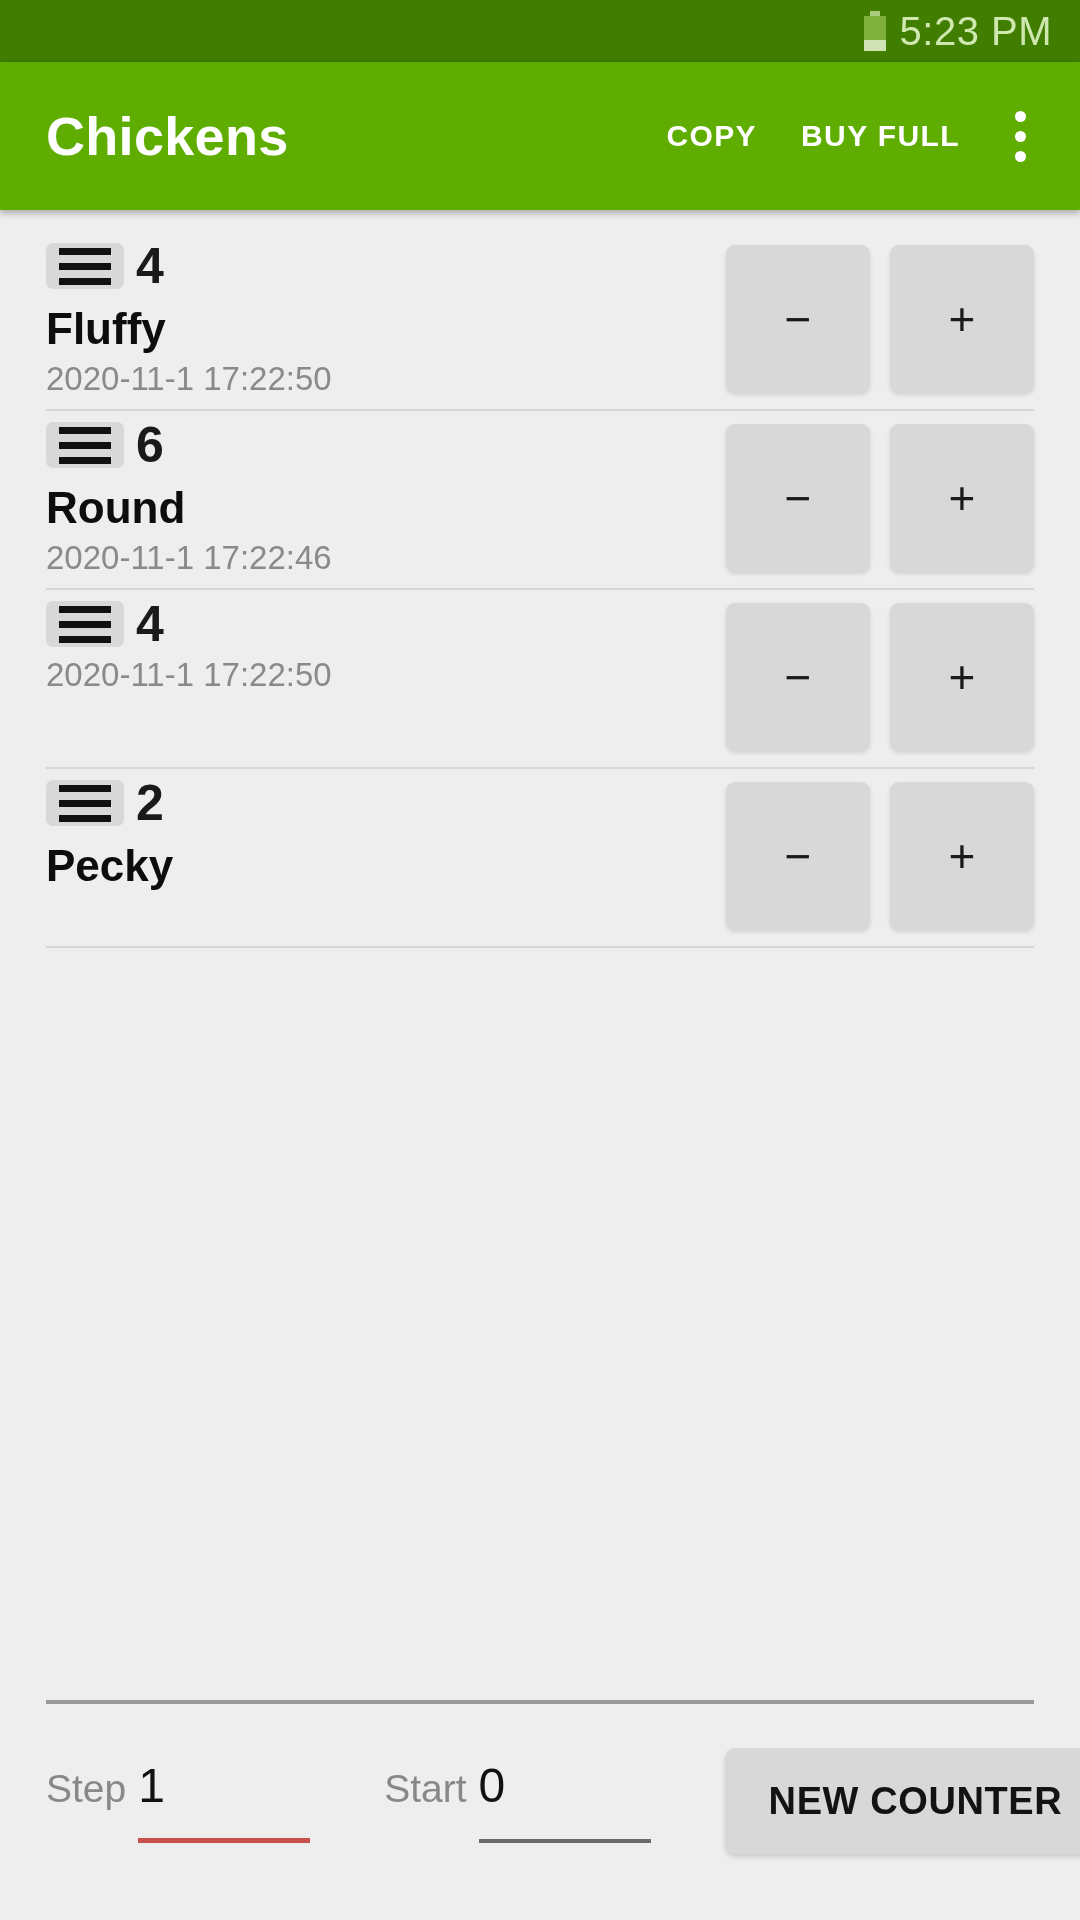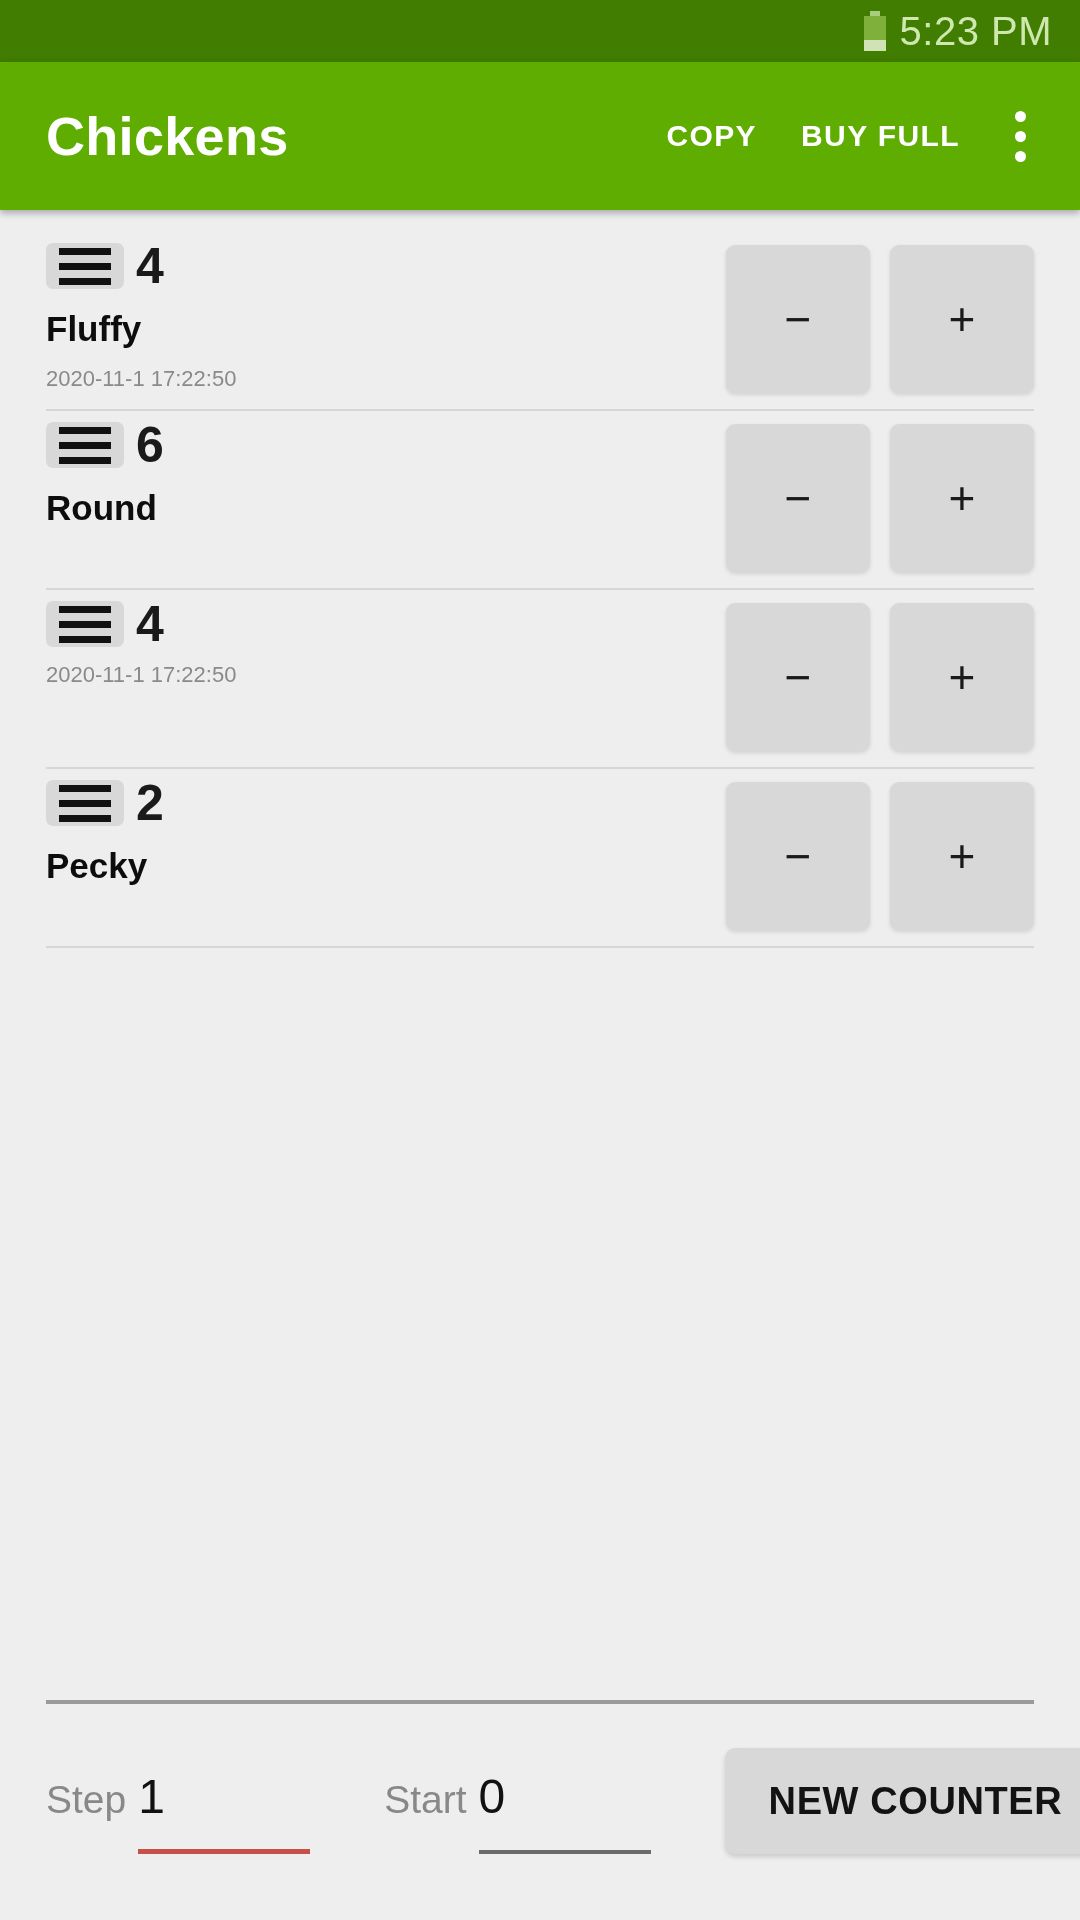--- a/index.html
+++ b/index.html
@@ -138,7 +138,7 @@
     line-height:50px;
   }
   .counter-name {
-    font-size:35px;
+    font-size:44px;
     font-weight:bold;
     color:#0d0d0d;
     line-height:54px;

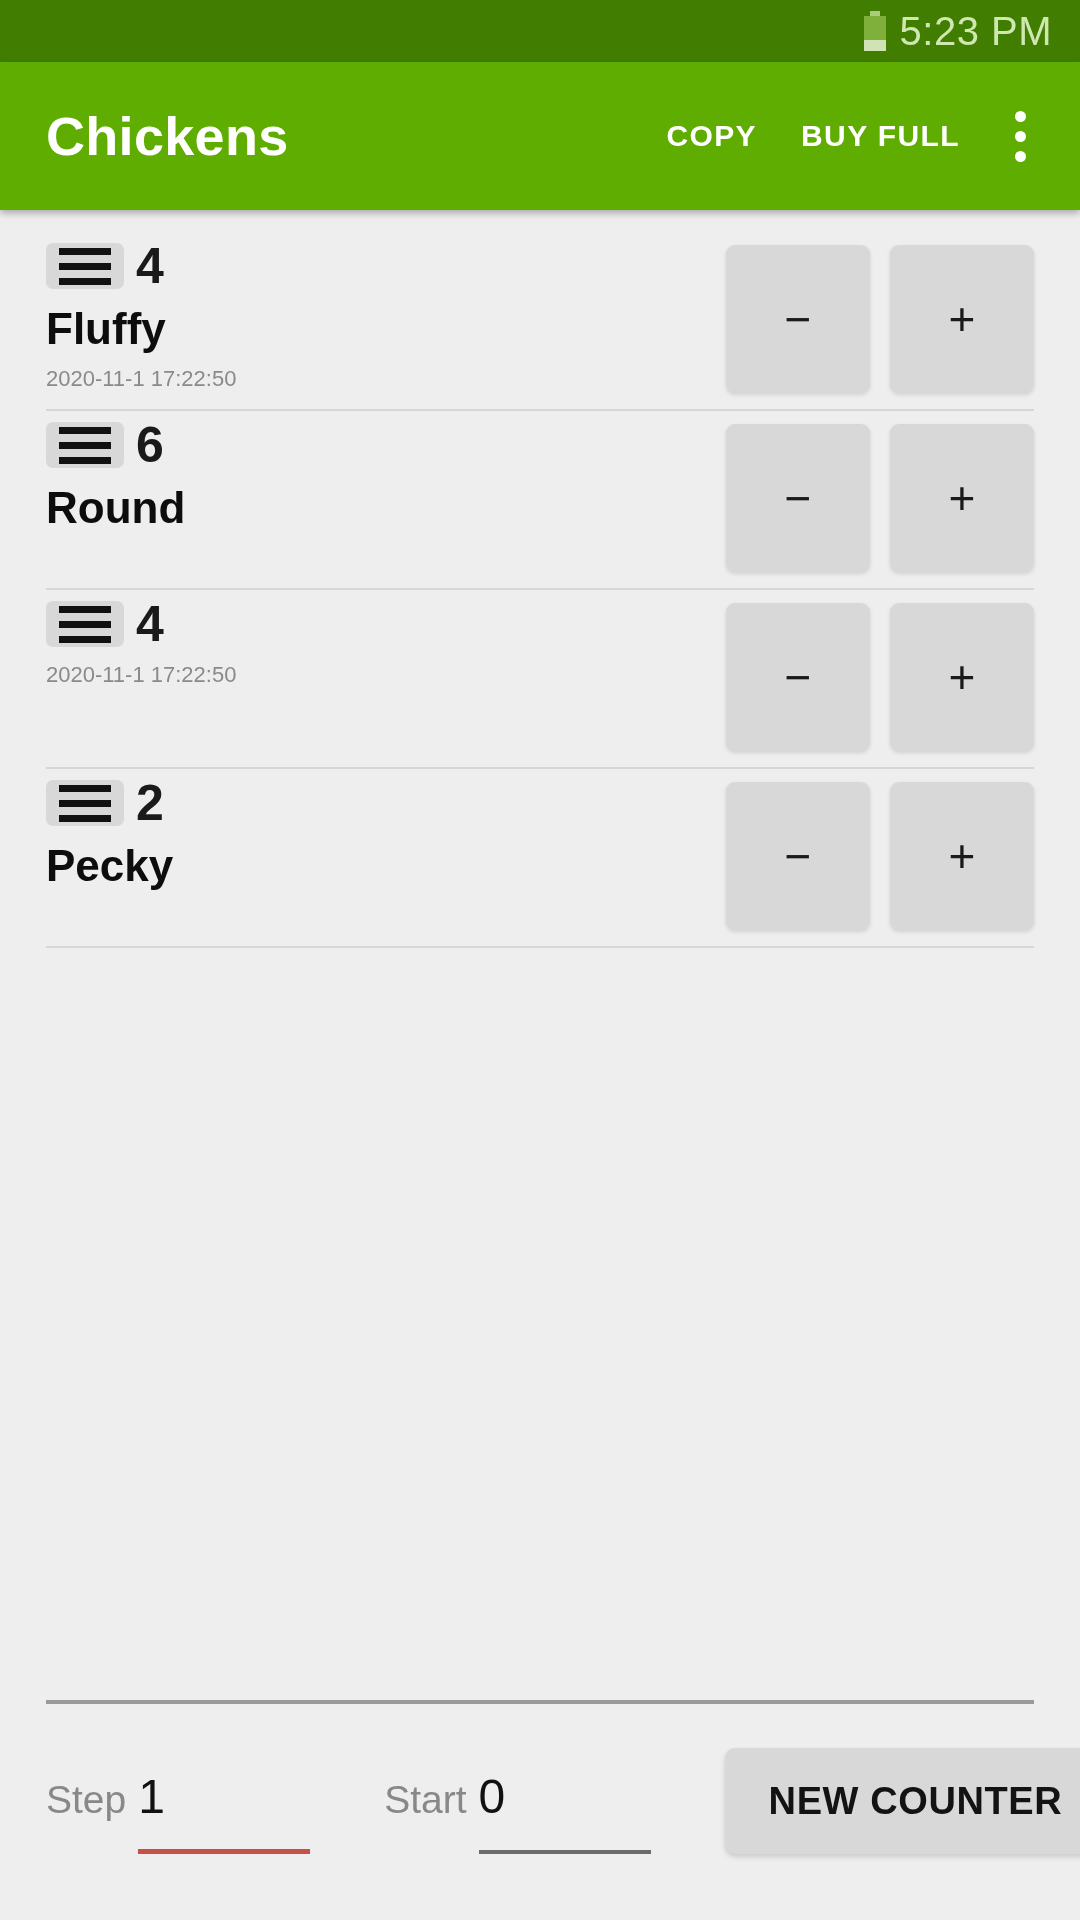--- a/index.html
+++ b/index.html
@@ -145,7 +145,7 @@
     margin-top:8px;
   }
   .counter-time {
-    font-size:22px;
+    font-size:33px;
     color:#8a8a8a;
     line-height:42px;
     margin-top:2px;

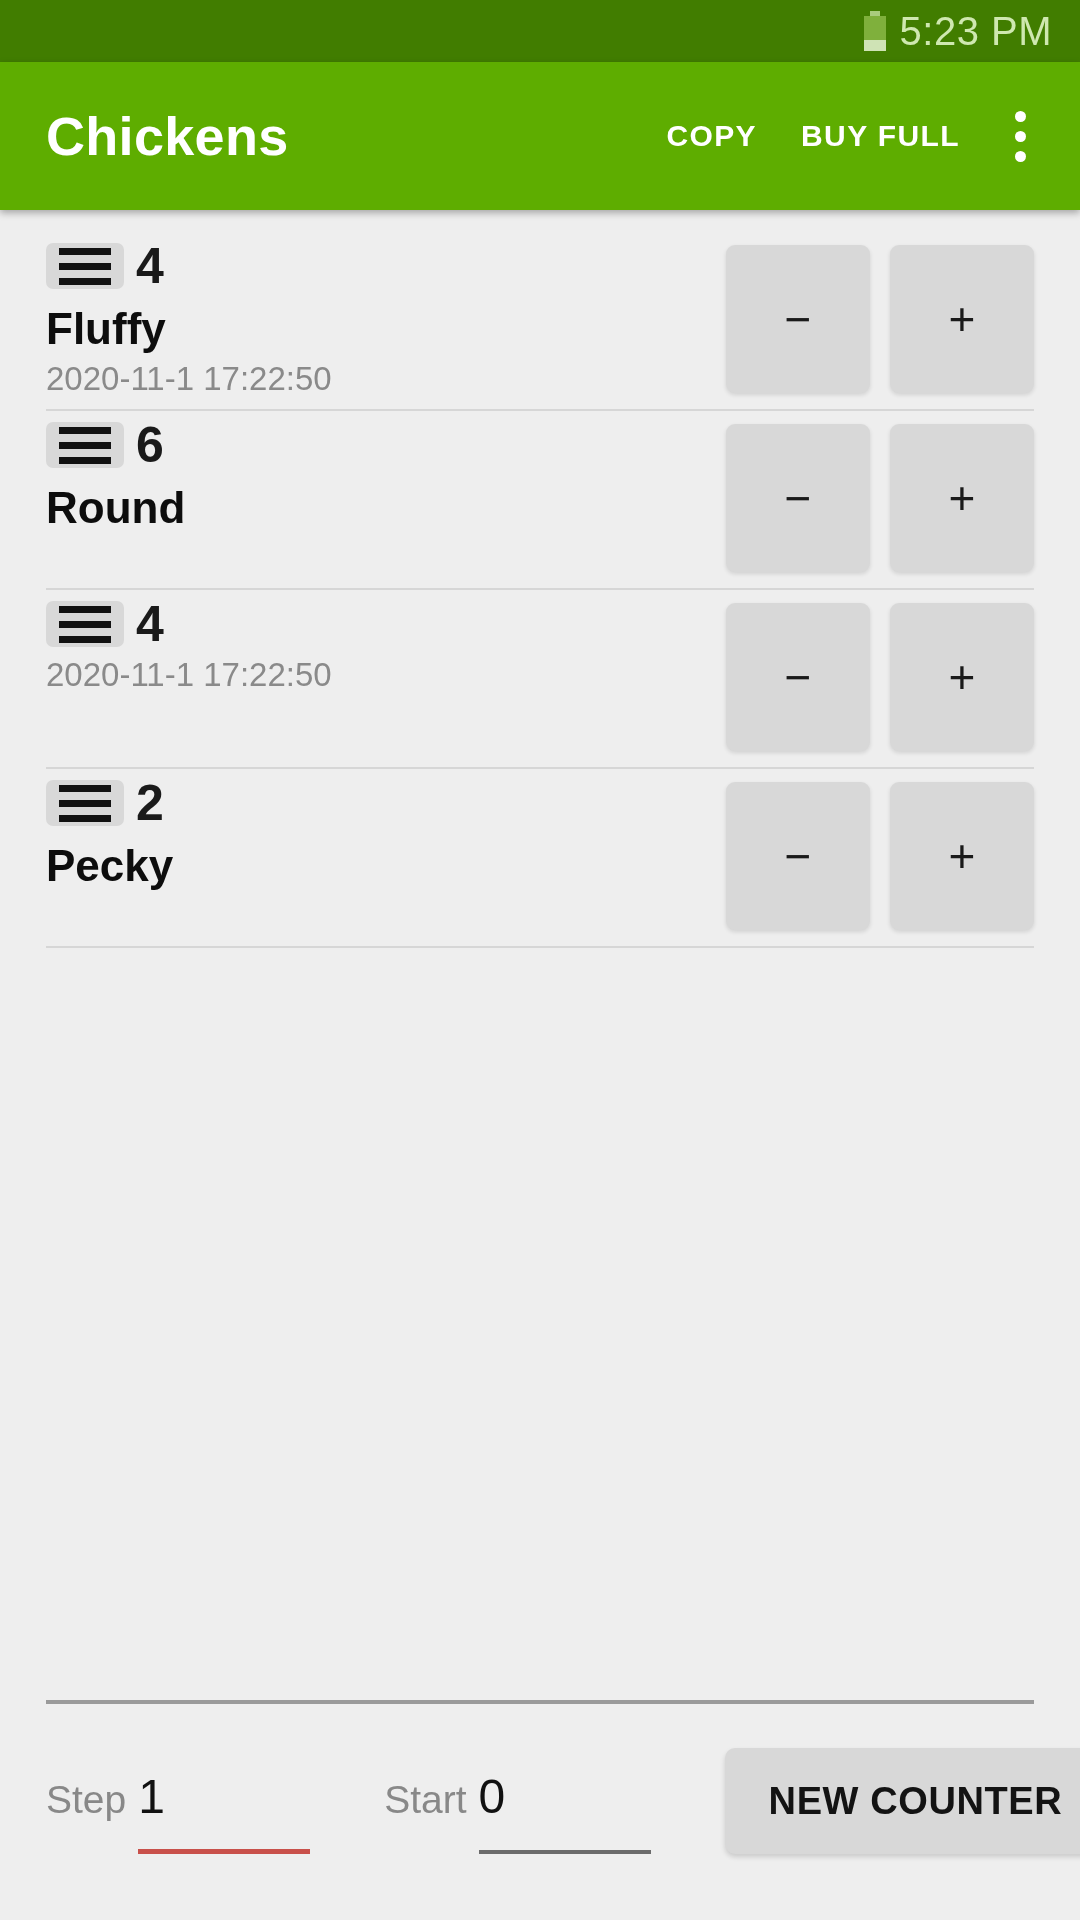--- a/index.html
+++ b/index.html
@@ -286,6 +286,7 @@
               <span class="count-value">6</span>
             </div>
             <div class="counter-name">Round</div>
+            <div class="counter-time">2020-11-1 17:22:46</div>
           </div>
           <div class="row-buttons">
             <div class="step-btn">−</div>

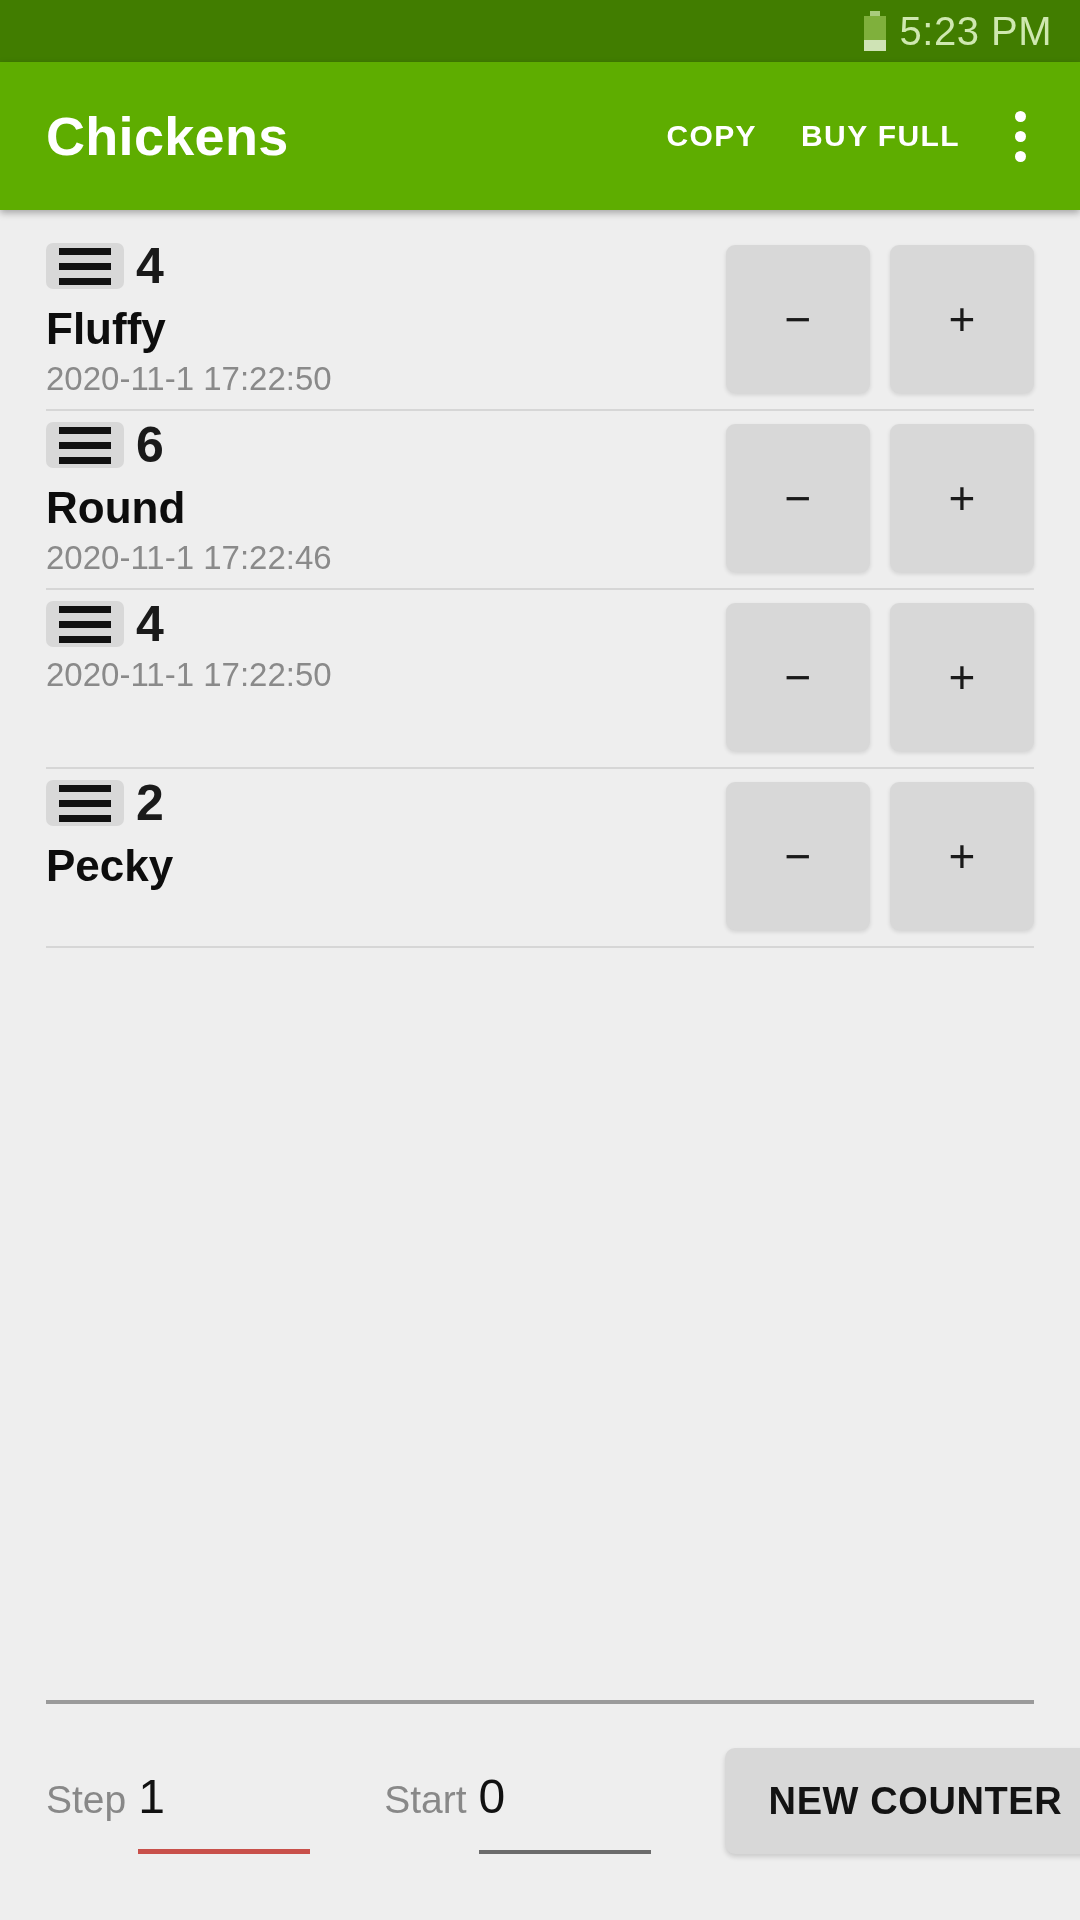--- a/index.html
+++ b/index.html
@@ -181,7 +181,7 @@
   }
   .bottom-row {
     display:flex;
-    align-items:flex-end;
+    align-items:center;
   }
   .field-group {
     display:flex;

